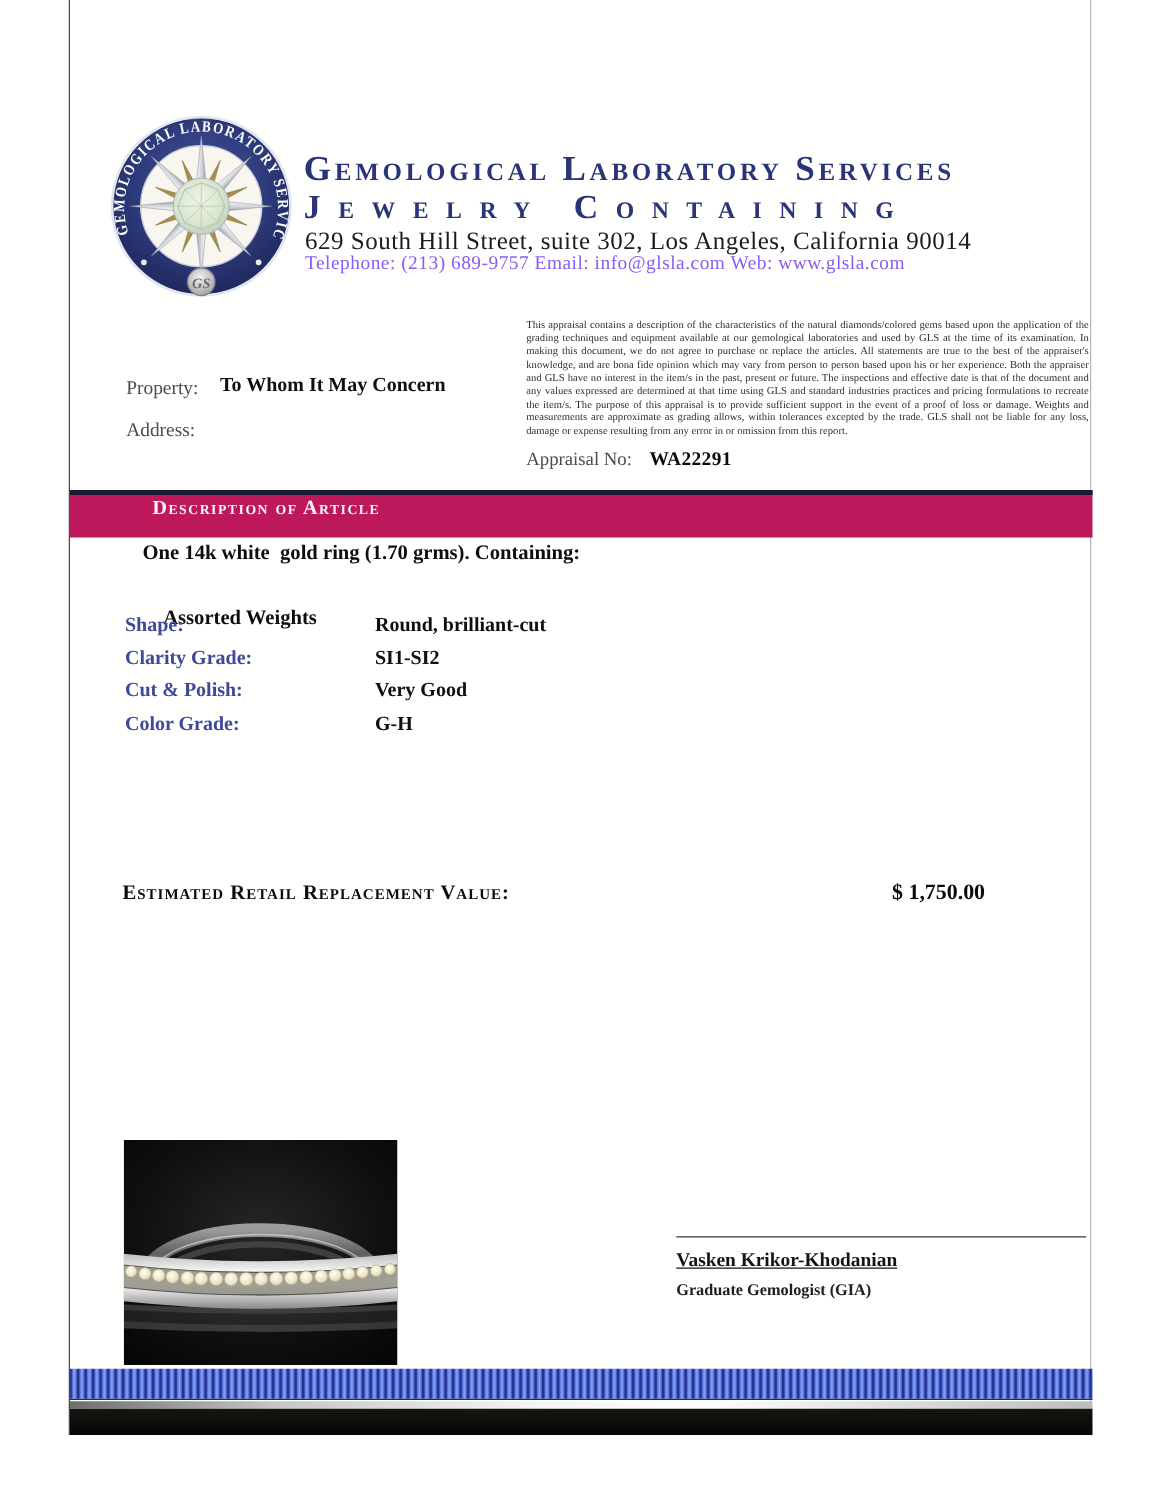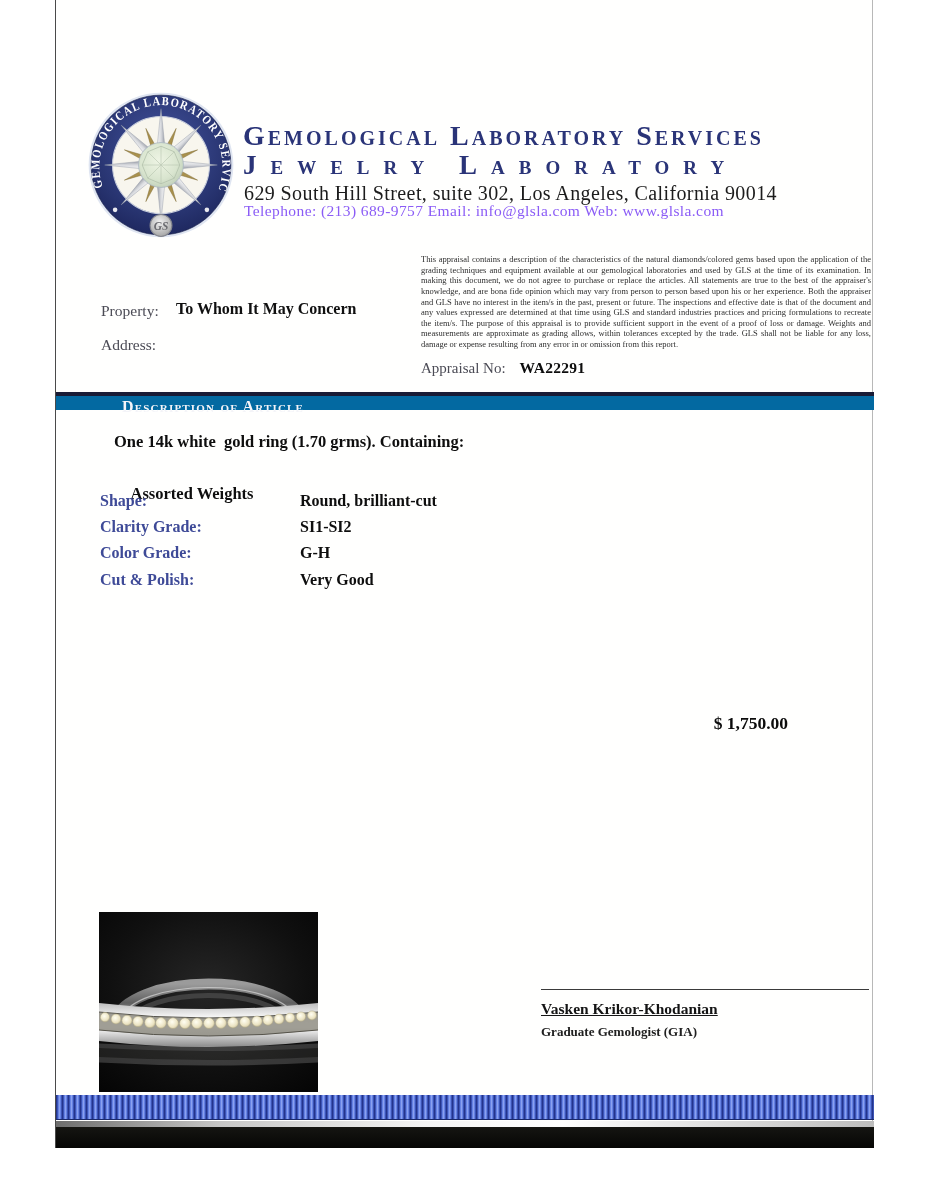--- a/index.html
+++ b/index.html
@@ -139,7 +139,7 @@
   </svg>
 
   <div class="org-name">Gemological Laboratory Services</div>
-  <div class="doc-type">Jewelry Laboratory</div>
+  <div class="doc-type">Jewelry Containing</div>
   <div class="hdr-address">629 South Hill Street, suite 302, Los Angeles, California 90014</div>
   <div class="hdr-contact">Telephone: (213) 689-9757  Email: info@glsla.com  Web: www.glsla.com</div>
 

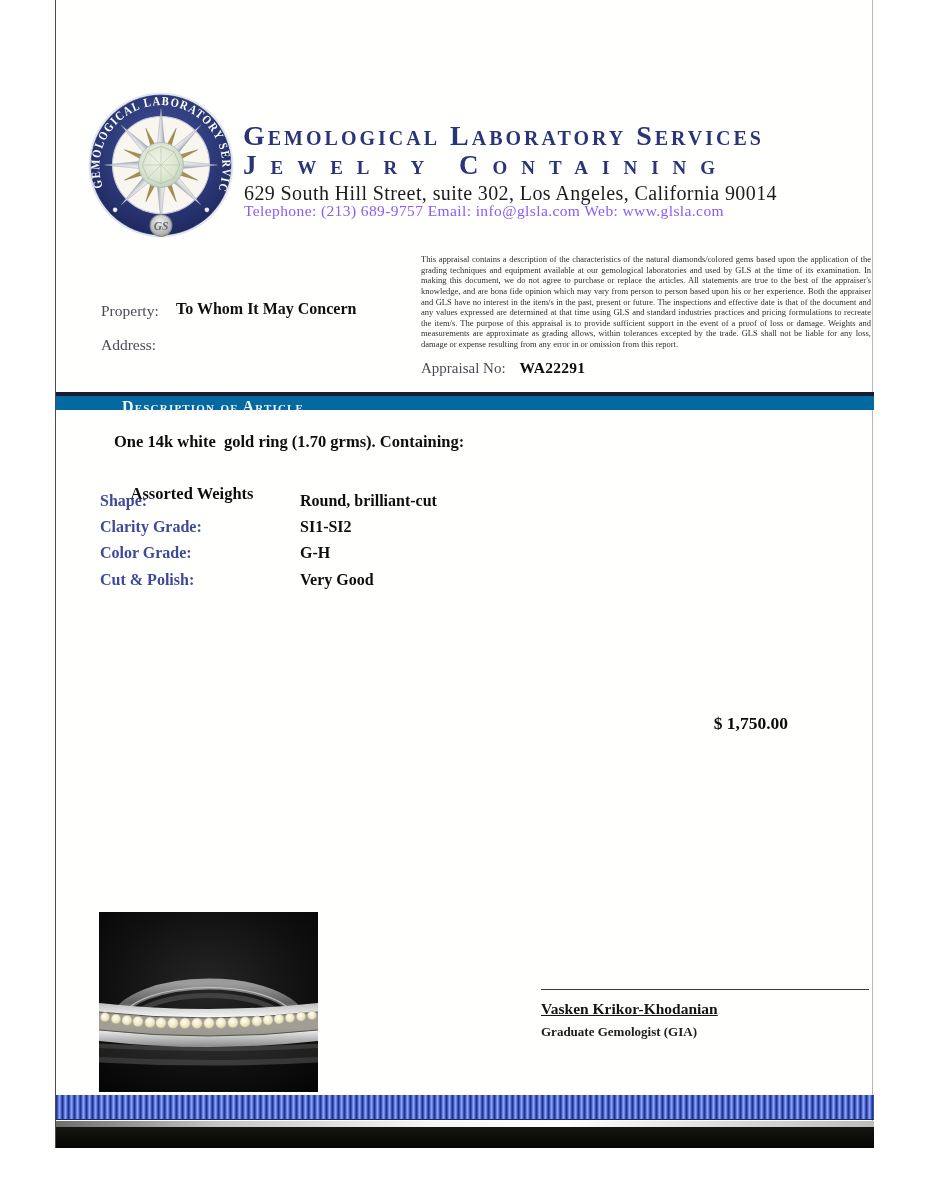--- a/index.html
+++ b/index.html
@@ -34,8 +34,8 @@
   .appraisal-no b { font-size:15.5px; color:#0d0d0d; margin-left:14px; letter-spacing:0.3px; }
 
   
-  .banner { position:absolute; left:0; top:392px; width:818px; height:18px;
-            background:#0369a1; border-top:4px solid #191b35; }
+  .banner { position:absolute; left:0; top:392px; width:818px; height:38px;
+            background:#be185d; border-top:4px solid #191b35; }
   .banner span { display:block; padding-left:66px; line-height:22px; color:#f4f4f8;
                  font-variant:small-caps; font-weight:bold; font-size:16px; letter-spacing:1.2px; }
 

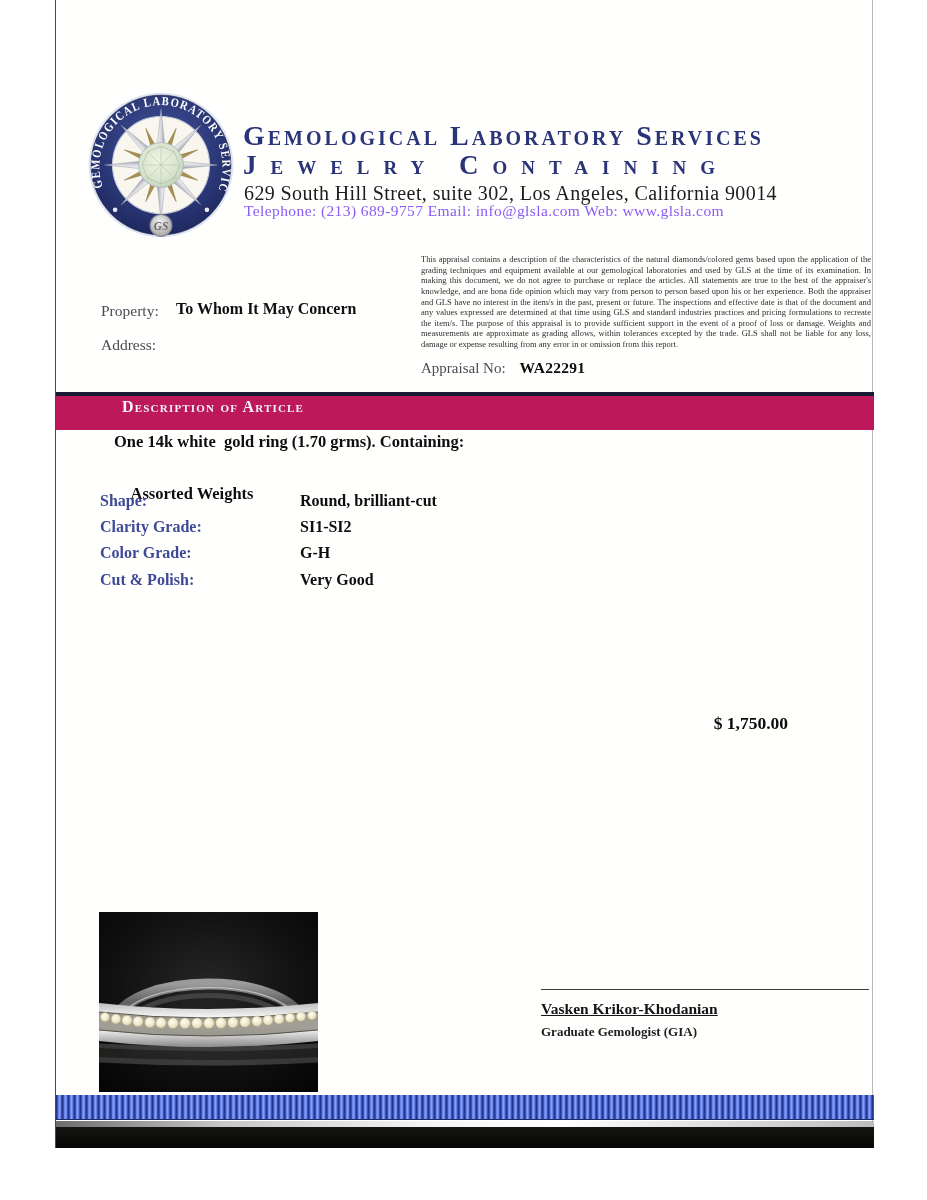--- a/index.html
+++ b/index.html
@@ -168,12 +168,12 @@
       <span class="spec-value">SI1-SI2</span>
     </div>
     <div class="spec-row">
+      <span class="spec-label">Cut &amp; Polish:</span>
+      <span class="spec-value">Very Good</span>
+    </div>
+    <div class="spec-row">
       <span class="spec-label">Color Grade:</span>
       <span class="spec-value">G-H</span>
-    </div>
-    <div class="spec-row">
-      <span class="spec-label">Cut &amp; Polish:</span>
-      <span class="spec-value">Very Good</span>
     </div>
   </div>
 

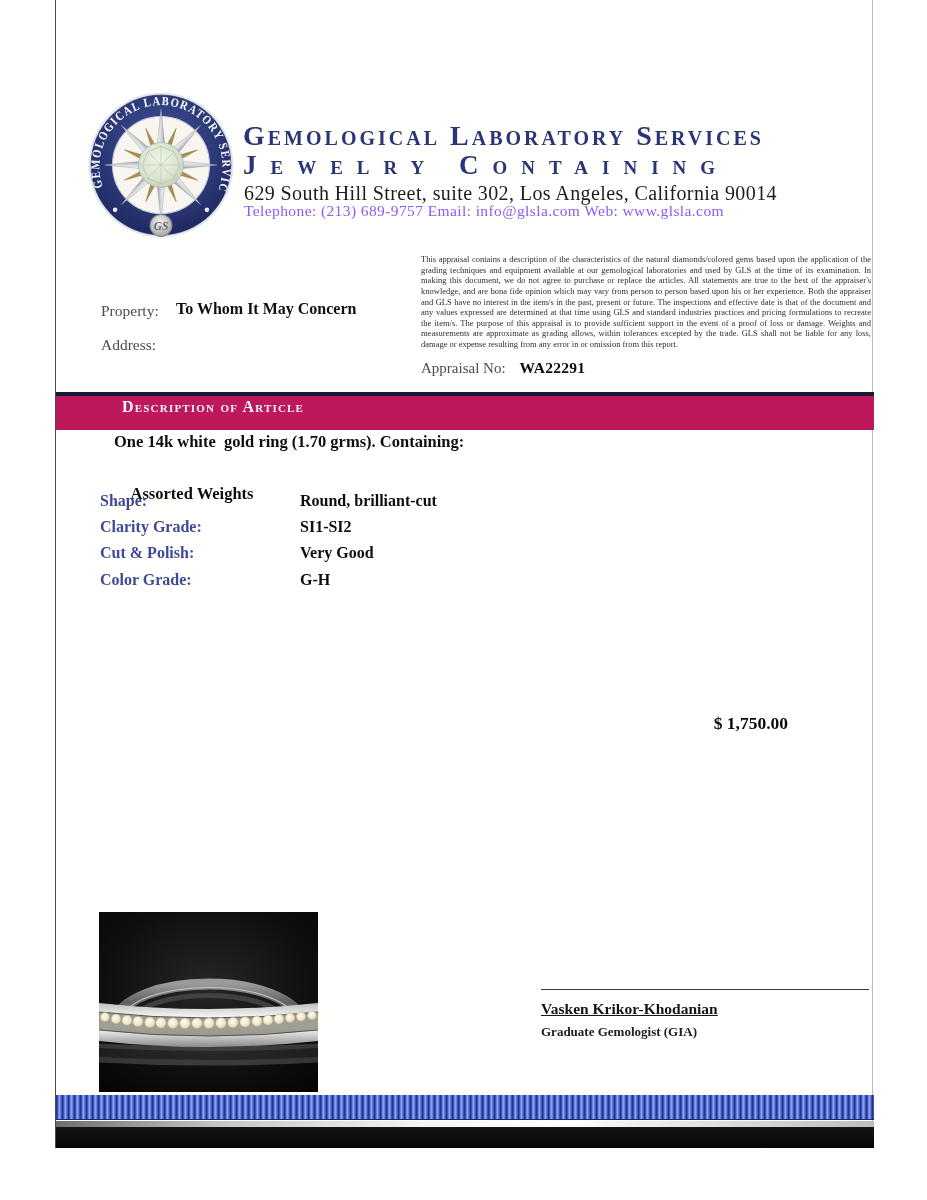--- a/index.html
+++ b/index.html
@@ -177,6 +177,7 @@
     </div>
   </div>
 
+  <div class="valuation-label">Estimated Retail Replacement Value:</div>
   <div class="valuation-amount">$ 1,750.00</div>
 
   <svg class="photo" viewBox="0 0 219 180">

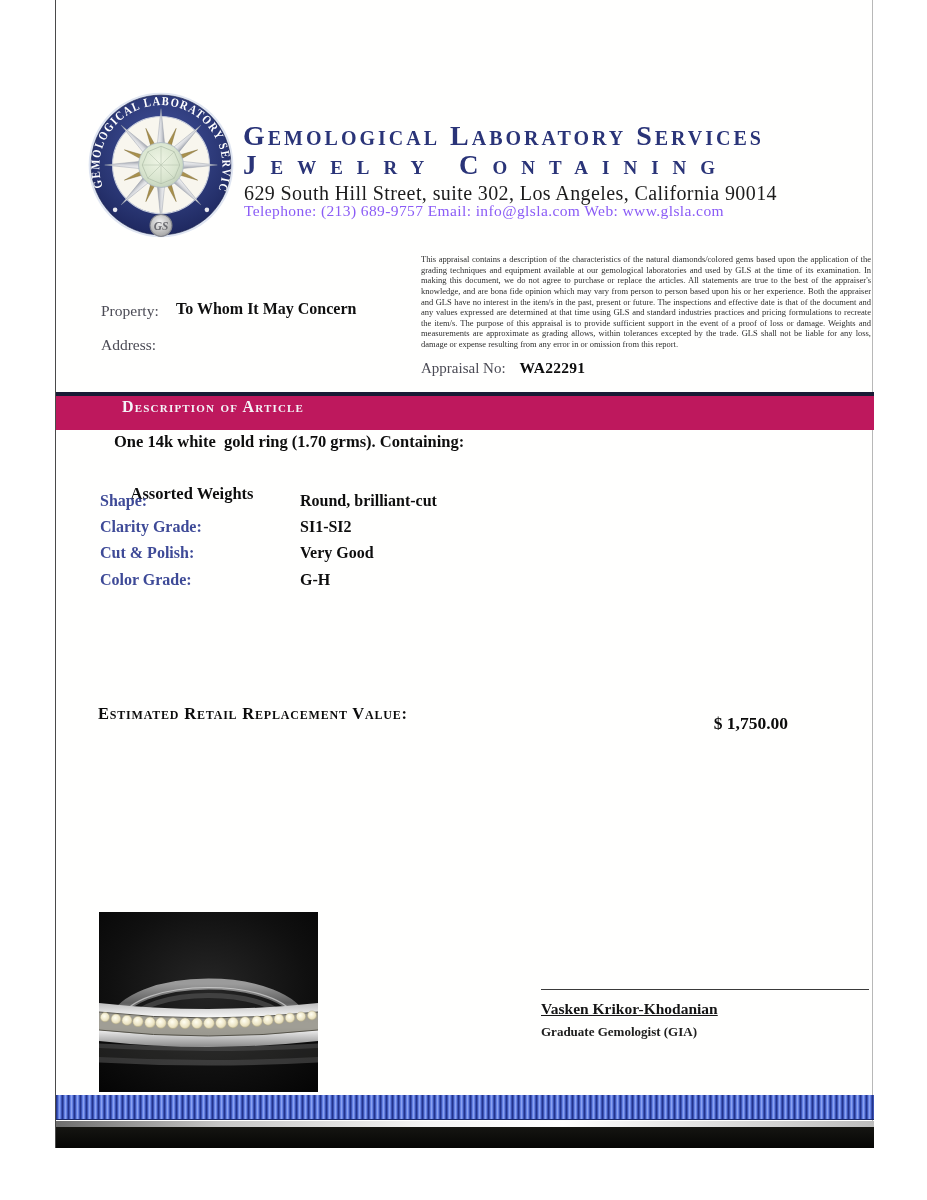--- a/index.html
+++ b/index.html
@@ -51,7 +51,7 @@
   .valuation-label { position:absolute; left:42px; top:704px; font-variant:small-caps;
                      font-weight:bold; font-size:16.5px; letter-spacing:0.8px; color:#0c0c0c; }
   .valuation-amount { position:absolute; right:84px; top:703px; font-weight:bold;
-                      font-size:17.5px; color:#0c0c0c;margin-top:10px; }
+                      font-size:17.5px; color:#0c0c0c; }
 
   
   .photo { position:absolute; left:43px; top:912px; width:219px; height:180px; }

